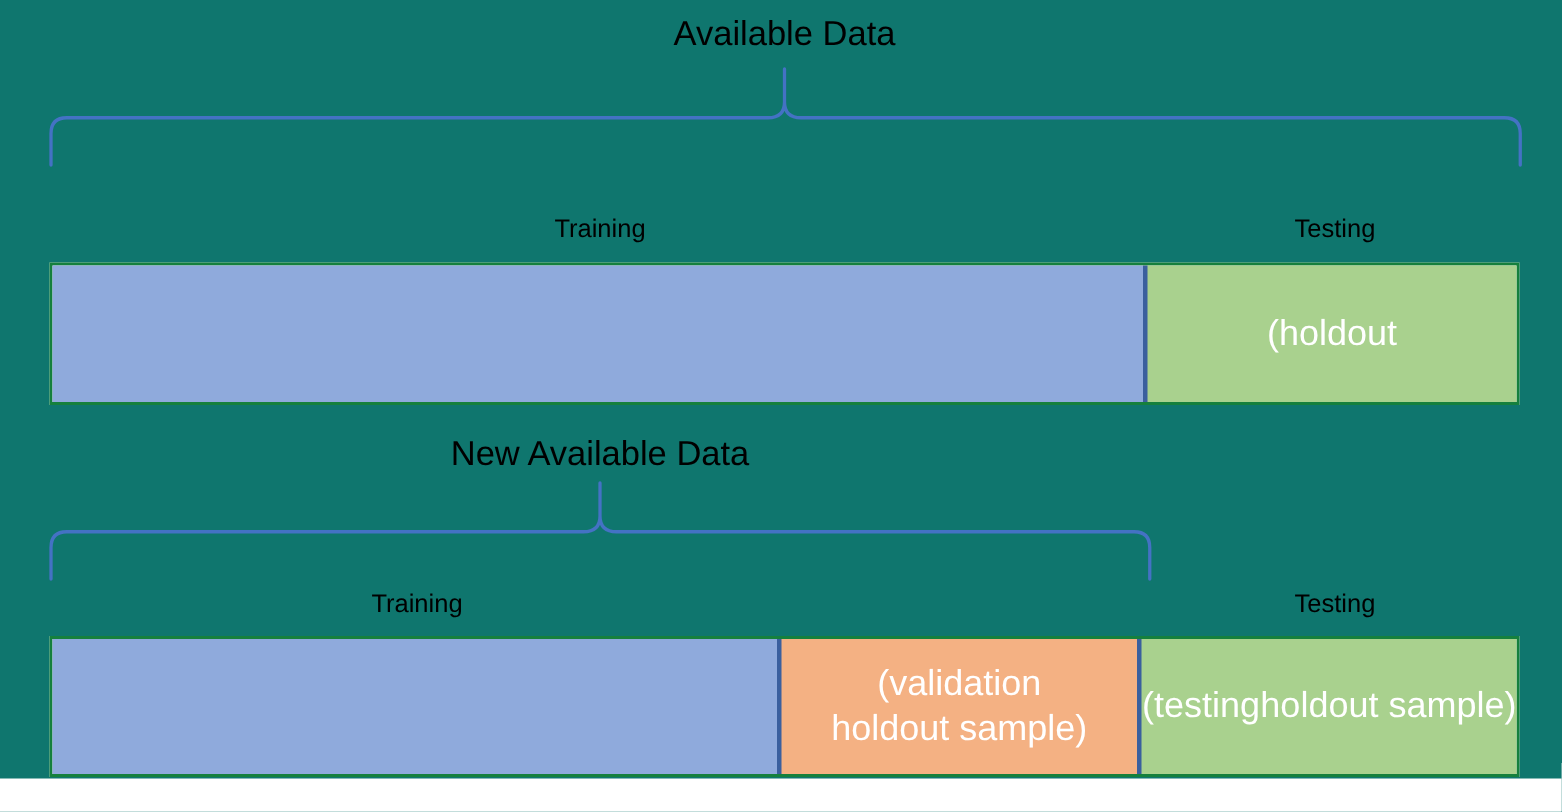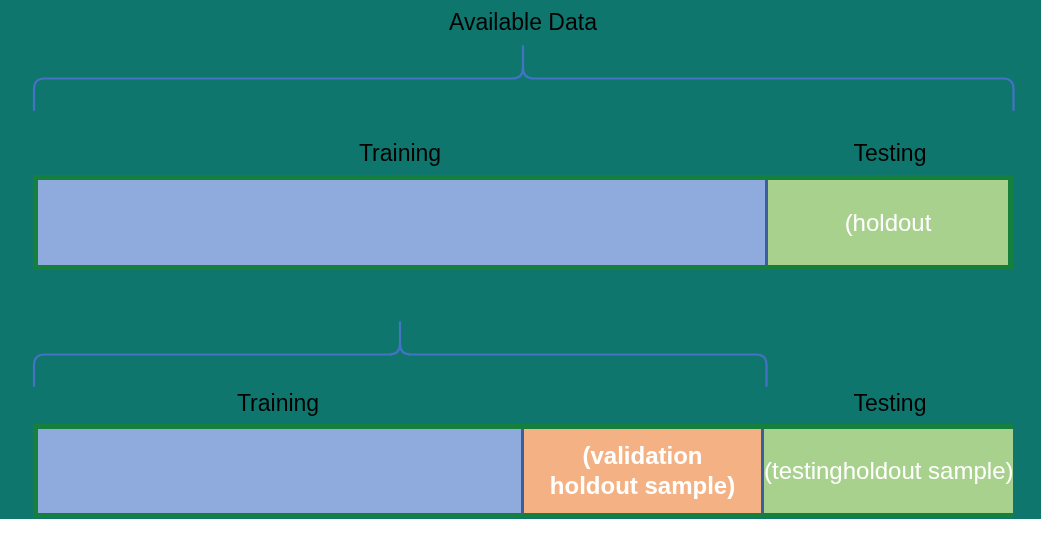--- a/index.html
+++ b/index.html
@@ -35,7 +35,7 @@
   
   .seg-caption {
     position: absolute;
-    font-size: 23px;
+    font-size: 17px;
     line-height: 28px;
     color: #000000;
     white-space: nowrap;

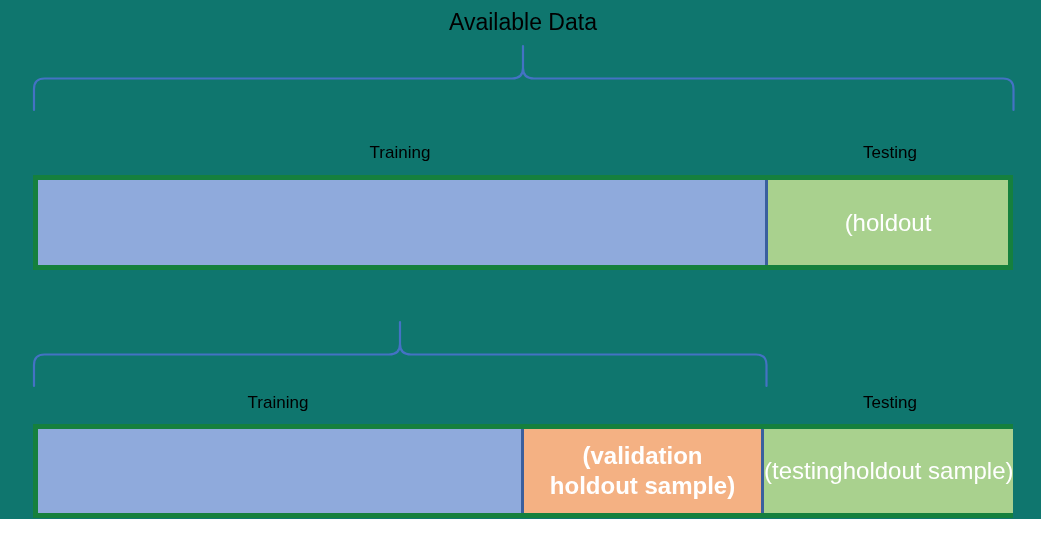--- a/index.html
+++ b/index.html
@@ -46,7 +46,7 @@
   .bar {
     position: absolute;
     box-sizing: border-box;
-    border: 5px solid #15803d;
+    border: 2px solid #15803d;
     display: flex;
     flex-direction: row;
     background: #ffffff;

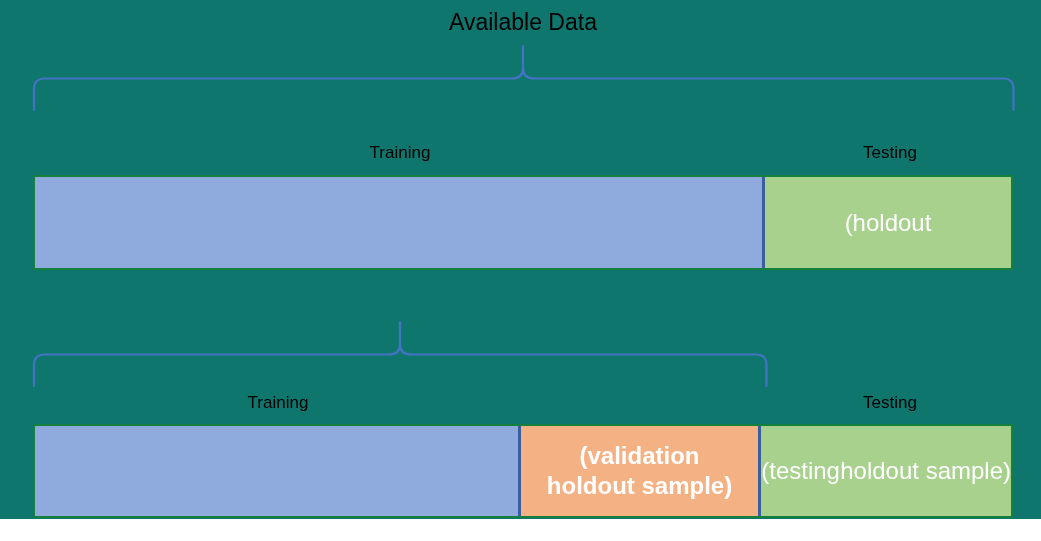--- a/index.html
+++ b/index.html
@@ -105,6 +105,7 @@
     </div>
   </div>
 
+  <div class="brace-caption" style="left:200px; top:288px; width:400px;">New Available Data</div>
 
   <svg class="brace-svg" style="left:25px; top:316px; width:760px; height:75px;" viewBox="0 0 760 75">
     <path d="M 9 70 L 9 49 Q 9 38.5 19.5 38.5 L 364 38.5 Q 375 38.5 375 28 L 375 6 L 375 28 Q 375 38.5 386 38.5 L 731 38.5 Q 741.5 38.5 741.5 49 L 741.5 70" fill="none" stroke="#4472c4" stroke-width="2.2" stroke-linecap="round" stroke-linejoin="round"></path>

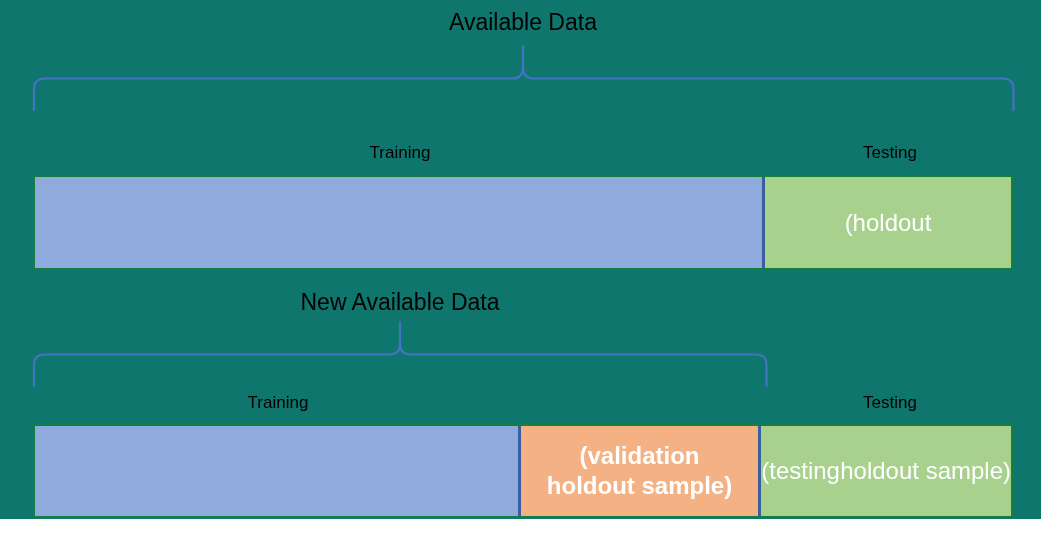--- a/index.html
+++ b/index.html
@@ -67,7 +67,7 @@
   .cell + .cell { border-left: 3px solid #3a5f9e; }
   .cell-blue   { background: #8faadc; }
   .cell-green  { background: #a9d18e; }
-  .cell-orange { background: #f4b183; font-weight: bold; }
+  .cell-orange { background: #f4b183; }
   .cell-text {
     display: block;
     width: 100%;

